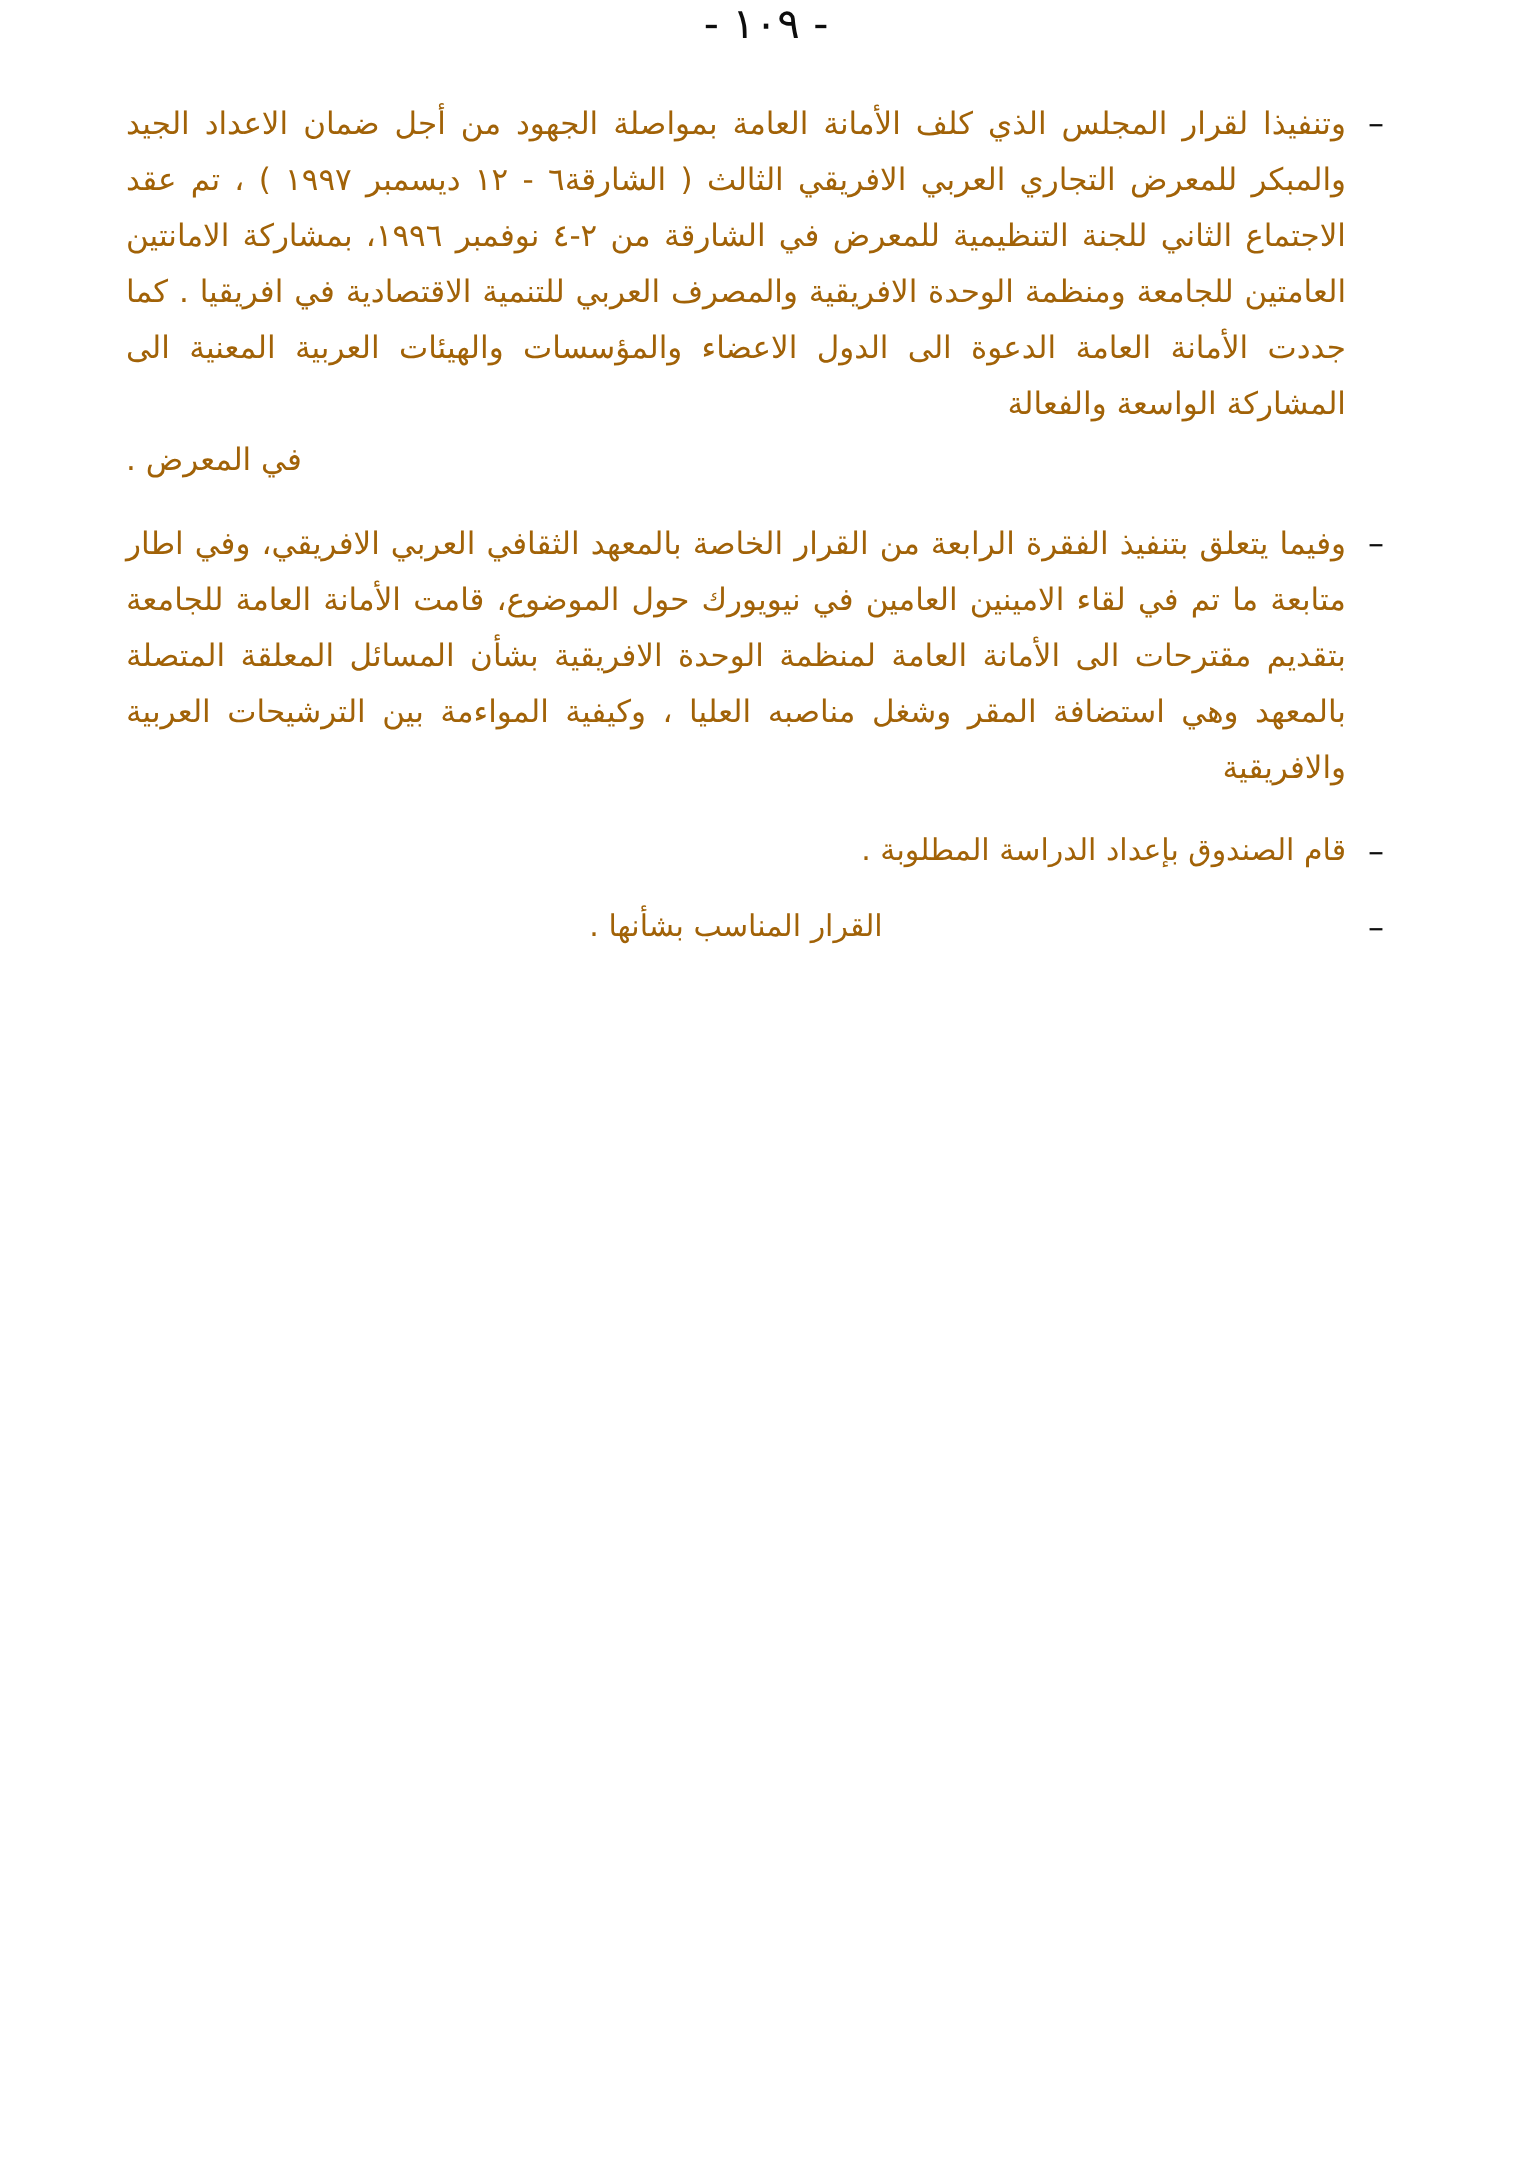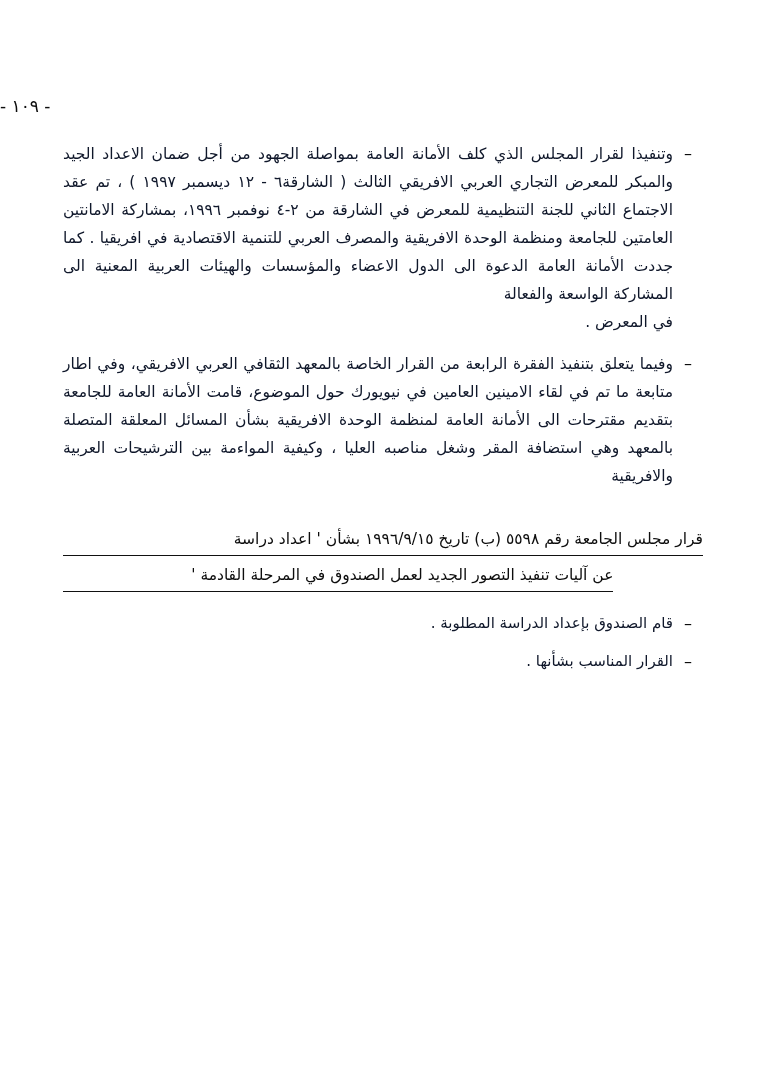--- a/index.html
+++ b/index.html
@@ -23,10 +23,9 @@
     position: relative;
   }
   .page-number {
-    text-align: left;
-    font-size: 17px;
+    text-align: center;
+    font-size: 21px;
     letter-spacing: 1px;
-    margin-top: 96px;
     margin-bottom: 24px;
     direction: rtl;
     color: #0d0d0d;

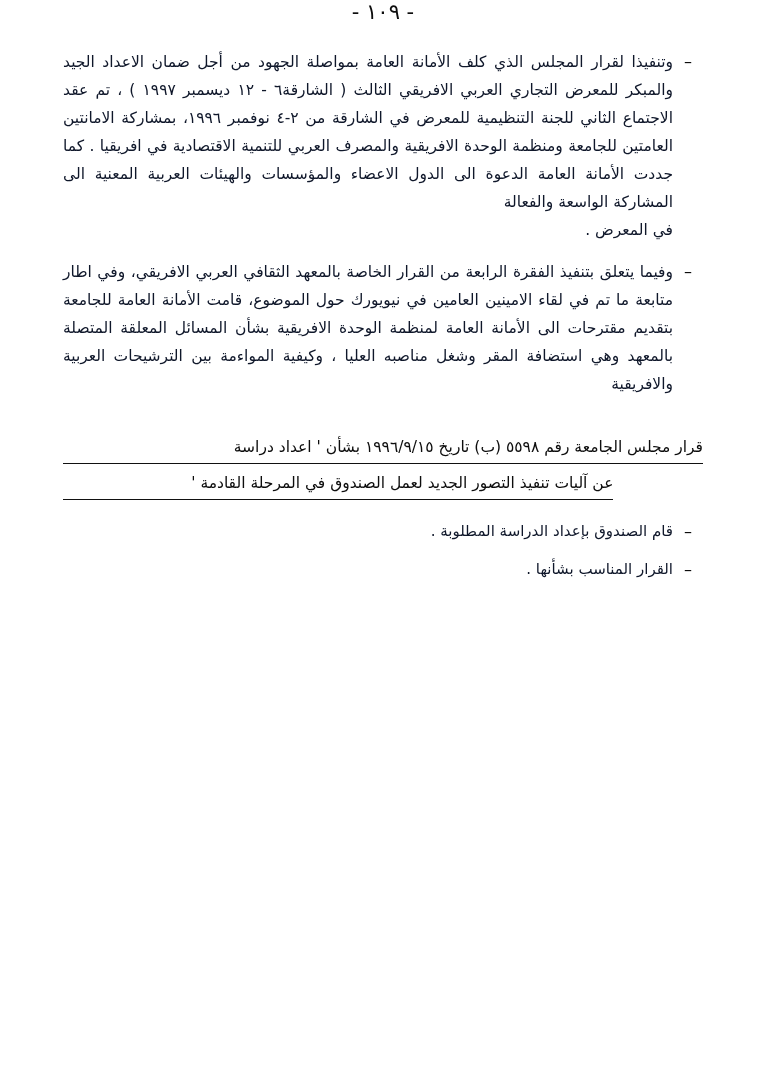--- a/index.html
+++ b/index.html
@@ -55,7 +55,7 @@
     line-height: 28px;
     text-align: justify;
     text-justify: inter-word;
-    color: #0f172a;
+    color: #a16207;
   }
   .para.last-center .tail {
     display: block;

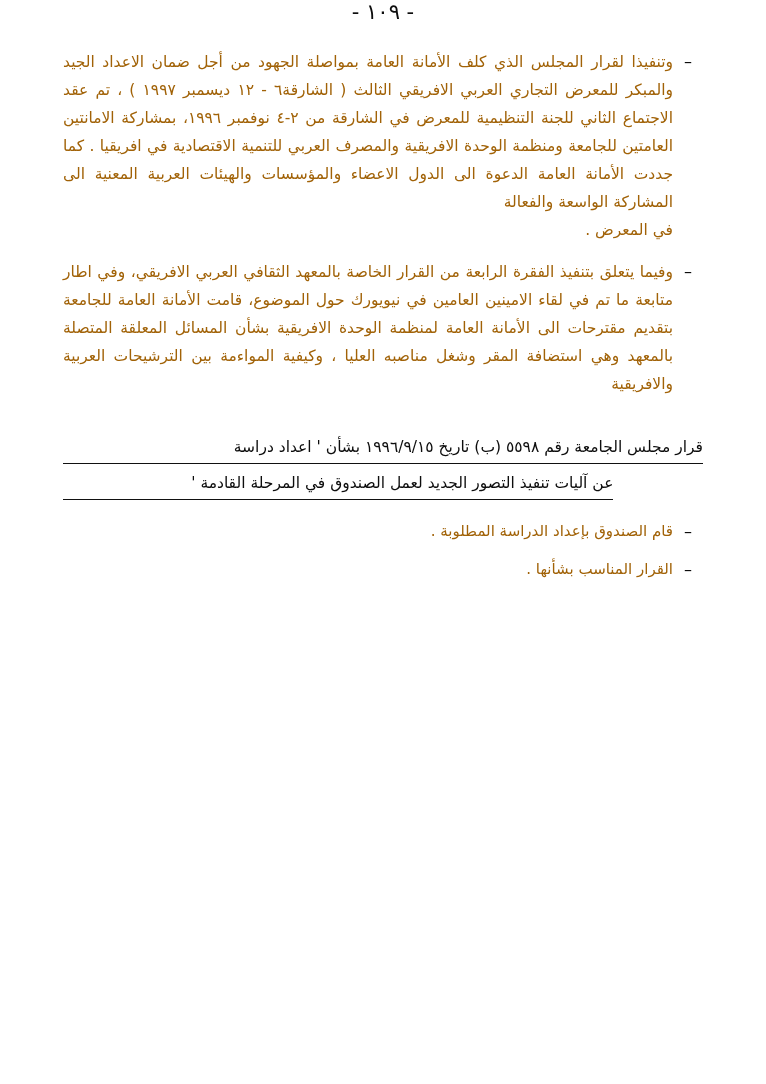--- a/index.html
+++ b/index.html
@@ -59,7 +59,7 @@
   }
   .para.last-center .tail {
     display: block;
-    text-align: right;
+    text-align: left;
   }
   .heading-block {
     margin-top: 34px;

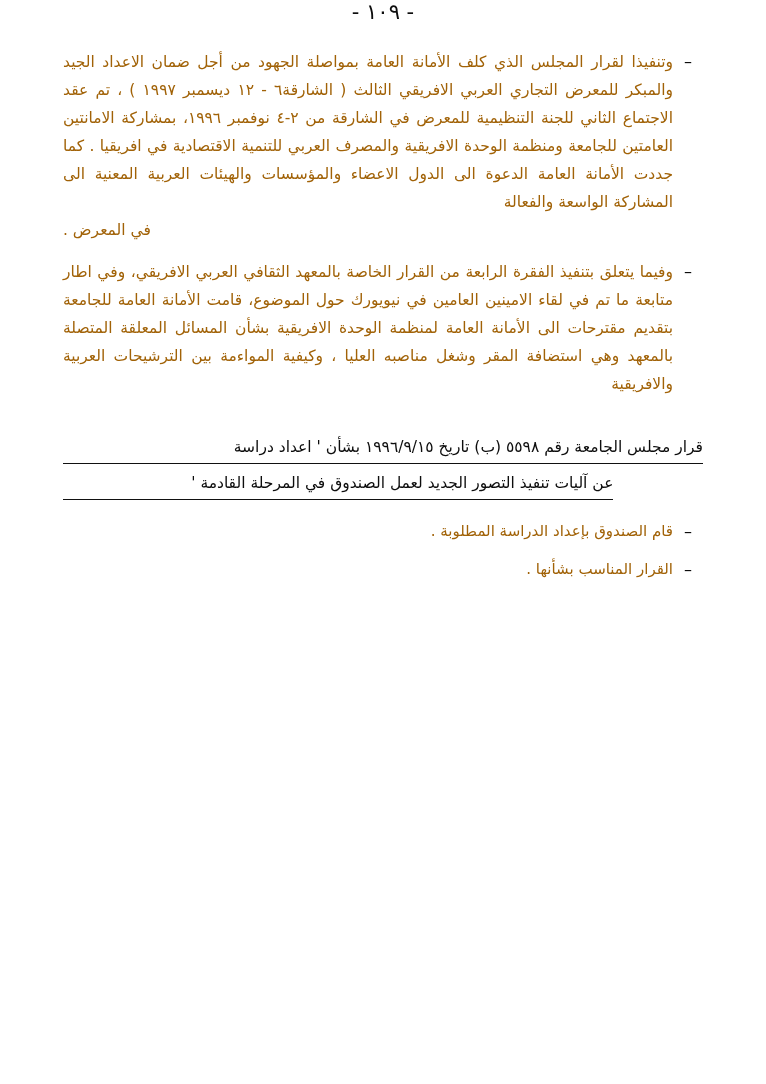--- a/index.html
+++ b/index.html
@@ -121,10 +121,6 @@
       </div>
     </div>
 
-    <div class="heading-block">
-      <span class="heading-line">قرار مجلس الجامعة رقم ٥٥٩٨ (ب) تاريخ ١٩٩٦/٩/١٥ بشأن ' اعداد دراسة</span>
-      <span class="heading-line second">عن آليات  تنفيذ التصور الجديد لعمل الصندوق في المرحلة القادمة '</span>
-    </div>
 
     <div class="small-list">
 

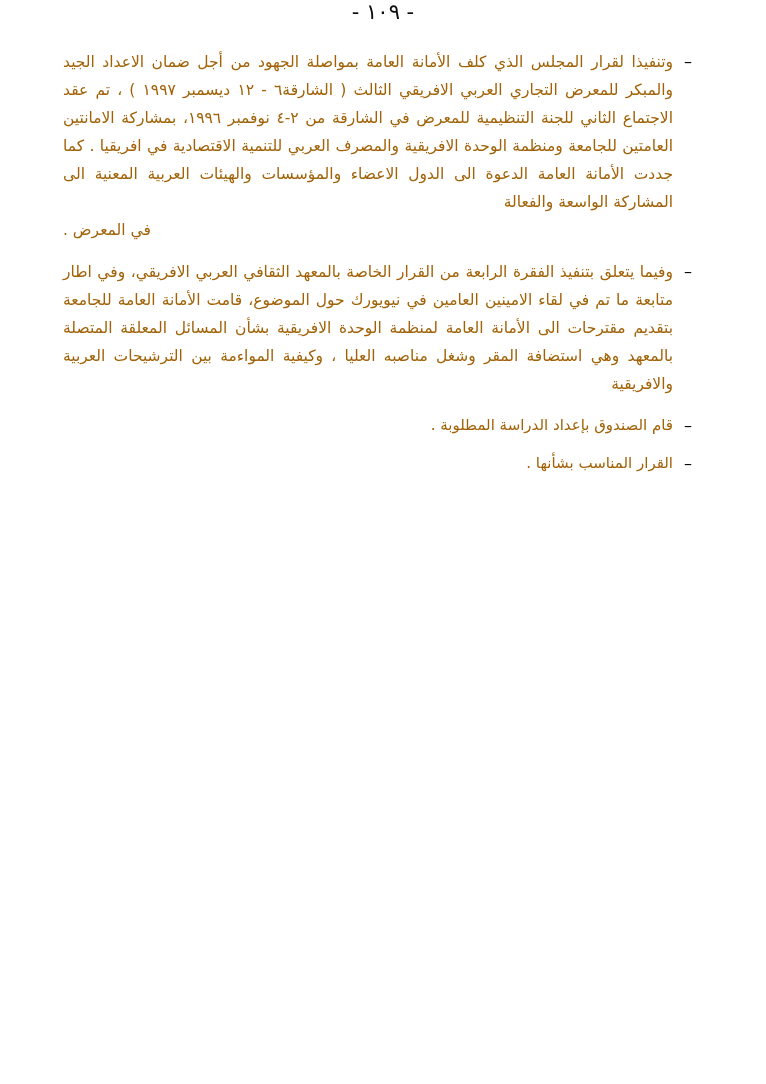--- a/index.html
+++ b/index.html
@@ -94,7 +94,7 @@
   }
   .indent-tail {
     display: block;
-    text-align: right;
+    text-align: center;
   }
 </style>
 </head>

